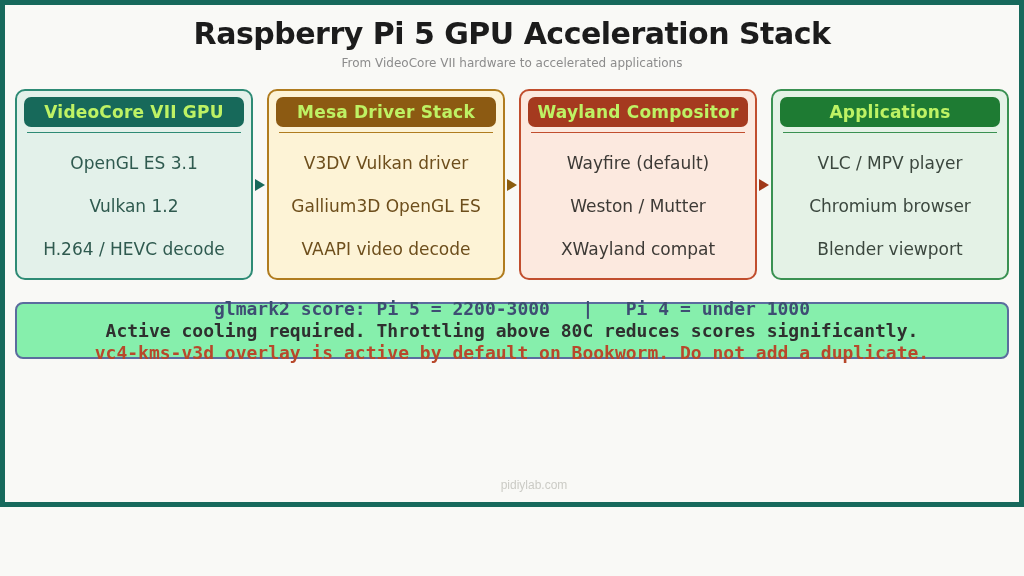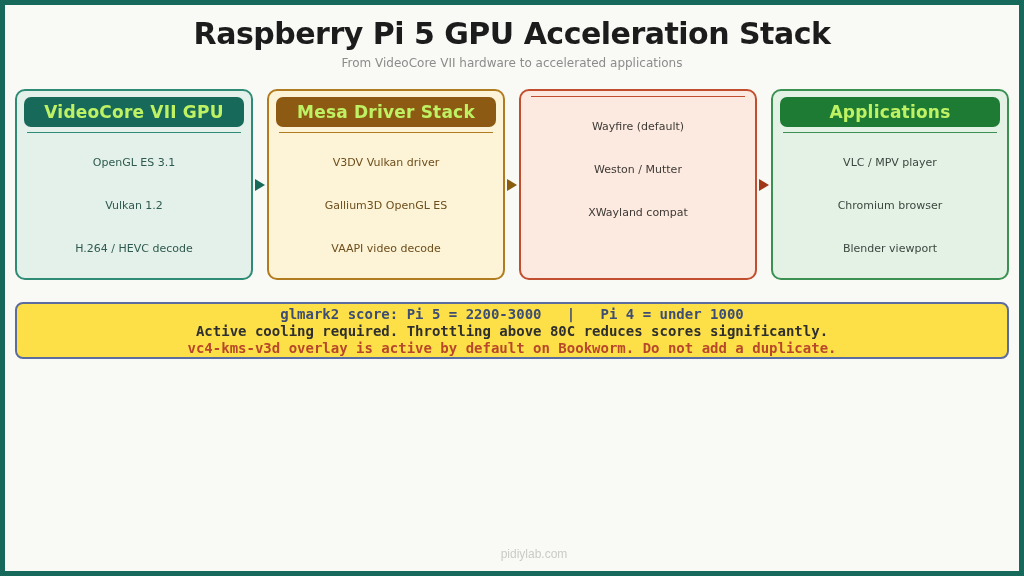--- a/index.html
+++ b/index.html
@@ -13,7 +13,7 @@
     position: absolute;
     inset: 0;
     width: 1024px;
-    height: 576px;
+    height: 507px;
     border: 5px solid #17695c;
     background: #f9f9f6;
   }

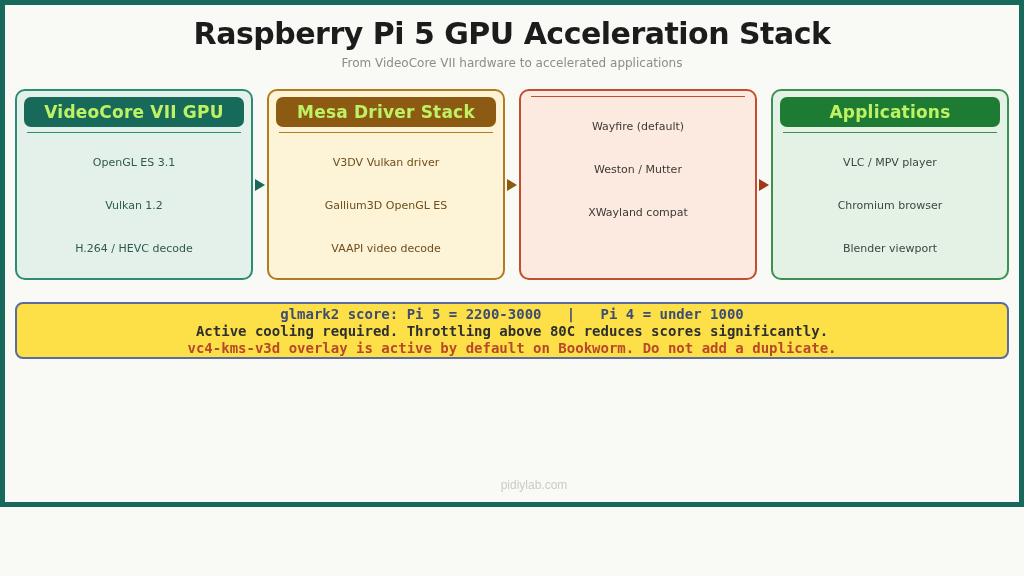--- a/index.html
+++ b/index.html
@@ -159,6 +159,7 @@
     </div>
 
     <div class="card" style="--header-bg: #a53a1f; --border: #c14e2e; --body-bg: #fce9df; --text: #3d3a36; --arrow: #a03818;">
+      <div class="card-header">Wayland Compositor</div>
       <div class="card-divider"></div>
       <div class="card-items">
         <div class="card-item">Wayfire (default)</div>

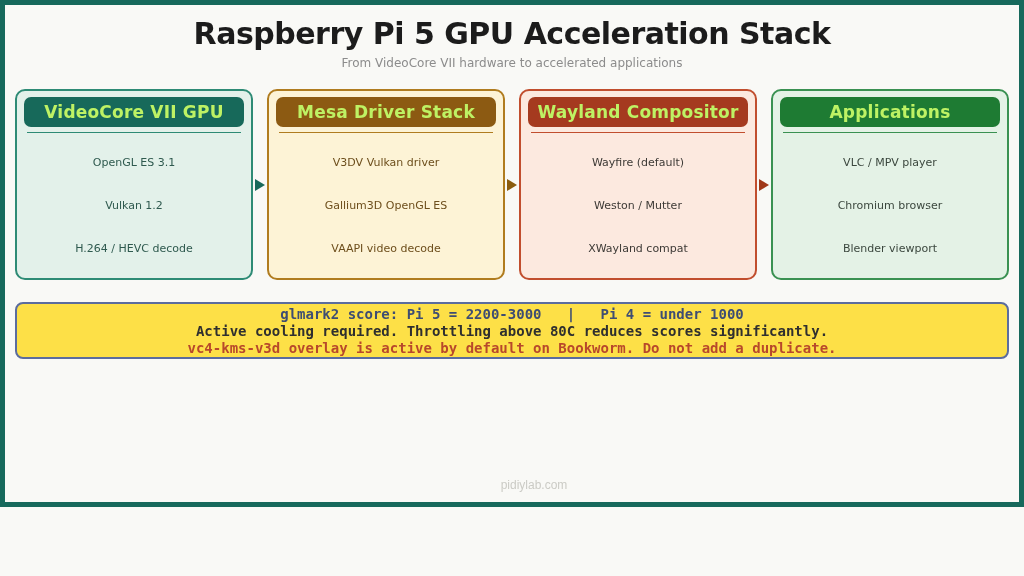--- a/index.html
+++ b/index.html
@@ -71,7 +71,7 @@
     display: flex;
     align-items: center;
     justify-content: center;
-    font-size: 11px;
+    font-size: 17px;
     color: var(--text);
   }
   .arrow-slot {

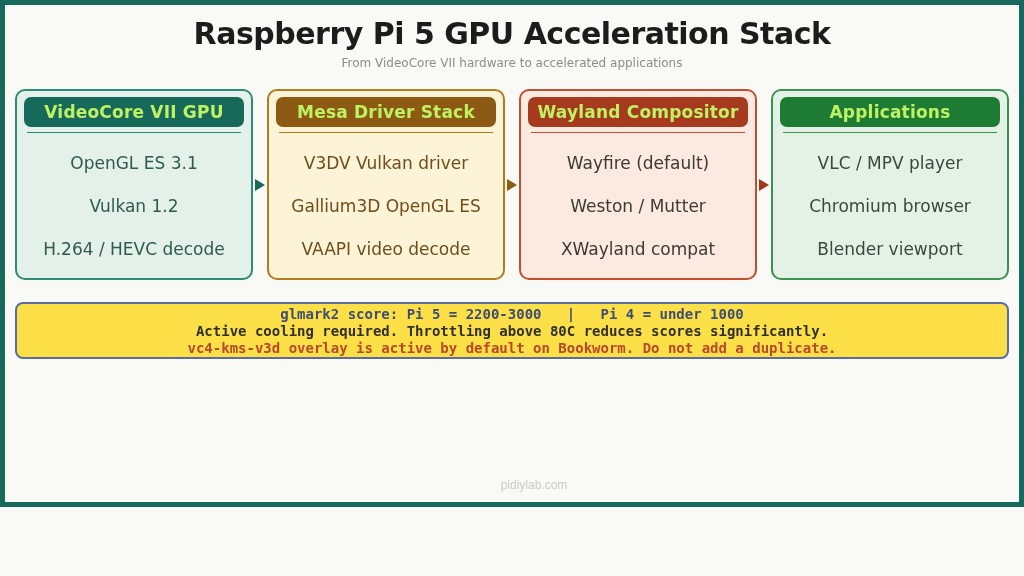--- a/index.html
+++ b/index.html
@@ -92,7 +92,7 @@
     right: 10px;
     top: 297px;
     height: 57px;
-    background: #fde047;
+    background: #86efac;
     border: 2px solid #5b6c9e;
     border-radius: 8px;
     display: flex;
@@ -102,7 +102,7 @@
     gap: 1px;
     font-family: "DejaVu Sans Mono", "Liberation Mono", monospace;
     font-weight: 700;
-    font-size: 14px;
+    font-size: 18px;
     white-space: pre;
   }
   .note-line-score   { color: #3e4d73; }

